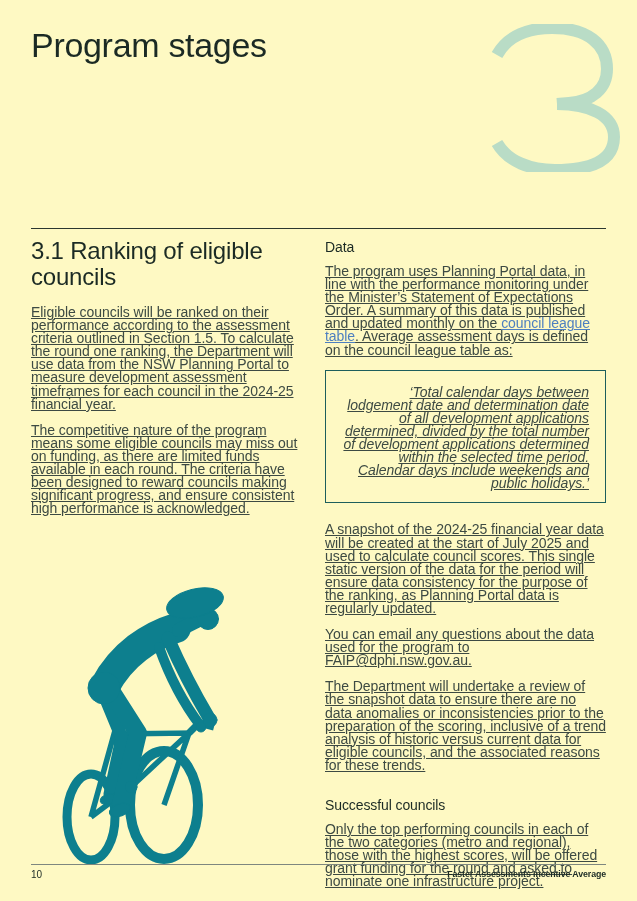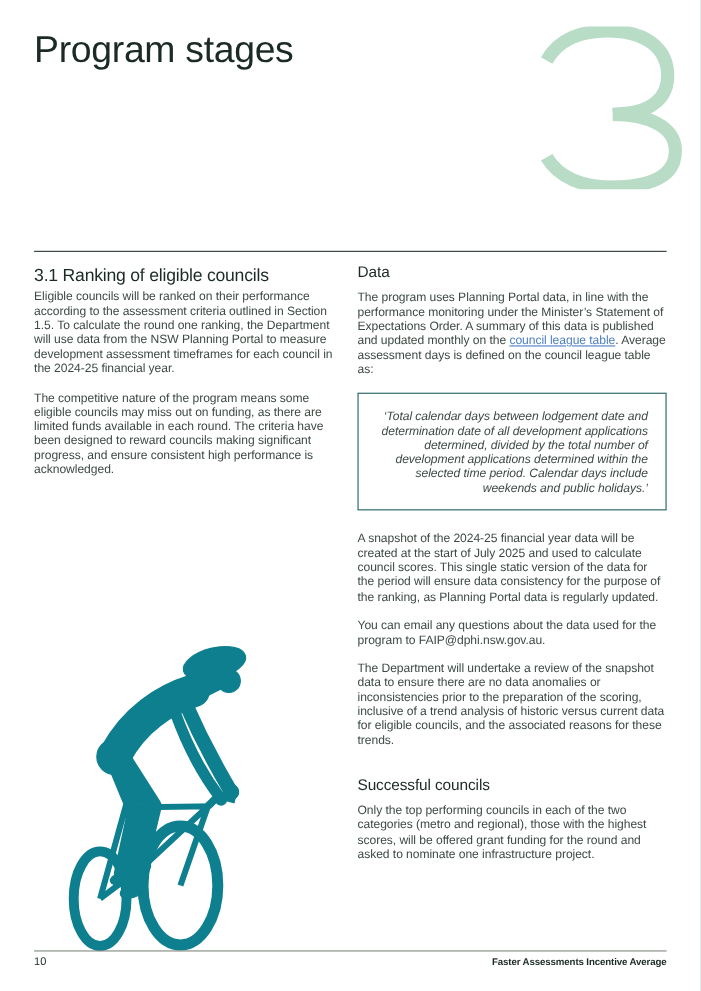--- a/index.html
+++ b/index.html
@@ -7,7 +7,7 @@
   .page {
     position:relative;
     width:637px; height:901px;
-    background:#ffffff;
+    background:#fef9c3;
     font-family:"Liberation Sans", sans-serif;
     color:#3d4a43;
     overflow:hidden;

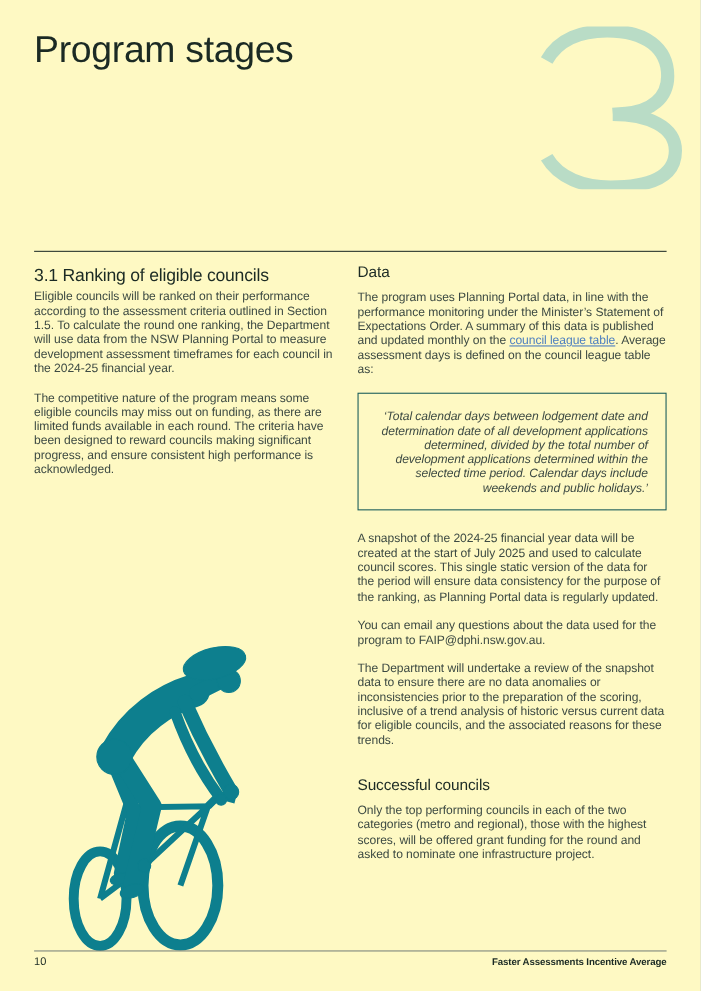--- a/index.html
+++ b/index.html
@@ -31,8 +31,8 @@
   .col-left  { width:272px; }
   .col-right { width:281px; }
   h2.section-heading {
-    font-size:16px; font-weight:400; letter-spacing:-0.2px;
-    color:#1b2a24; line-height:26px; margin:0 0 0 0;
+    font-size:24px; font-weight:400; letter-spacing:-0.2px;
+    color:#1b2a24; line-height:26px; margin:0 0 16px 0;
   }
   h3.sub-heading {
     font-size:14px; font-weight:400; letter-spacing:-0.1px;

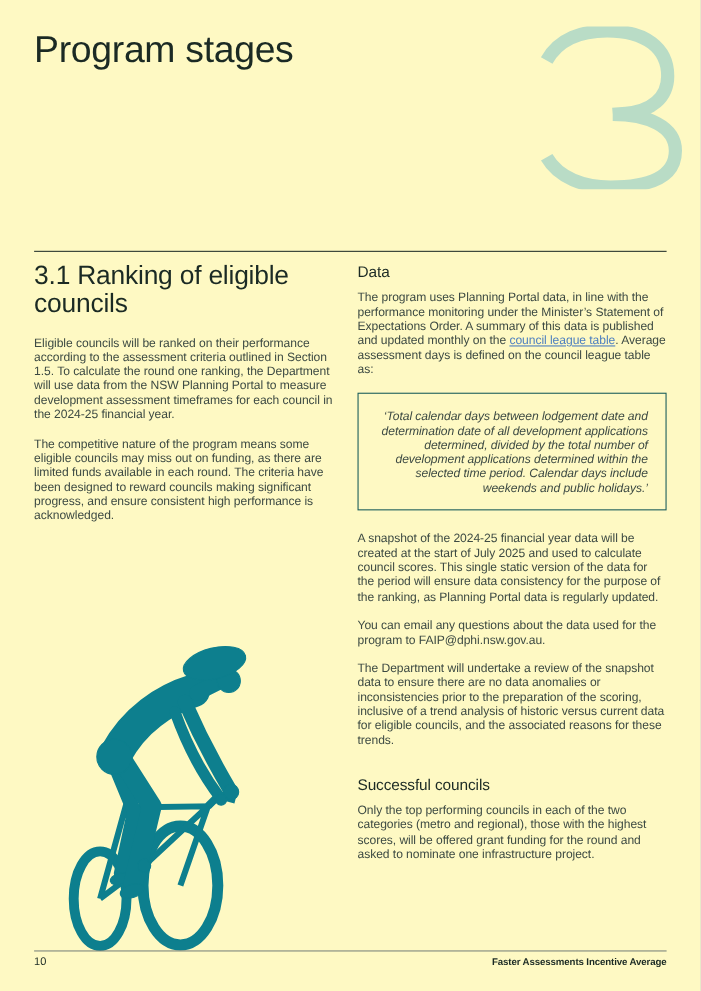--- a/index.html
+++ b/index.html
@@ -40,8 +40,8 @@
   }
   h3.sub-heading.spaced { margin-top:24px; }
   p.body {
-    font-size:11px; line-height:13.1px; letter-spacing:-0.05px;
-    color:#3d4a43; margin:0 0 13px 0;
+    font-size:14px; line-height:13.1px; letter-spacing:-0.05px;
+    color:#3d4a43; margin:0 0 13px 0;text-decoration:underline;
   }
   a.inline-link { color:#4d7fc0; text-decoration:underline; }
   .quote-box {

